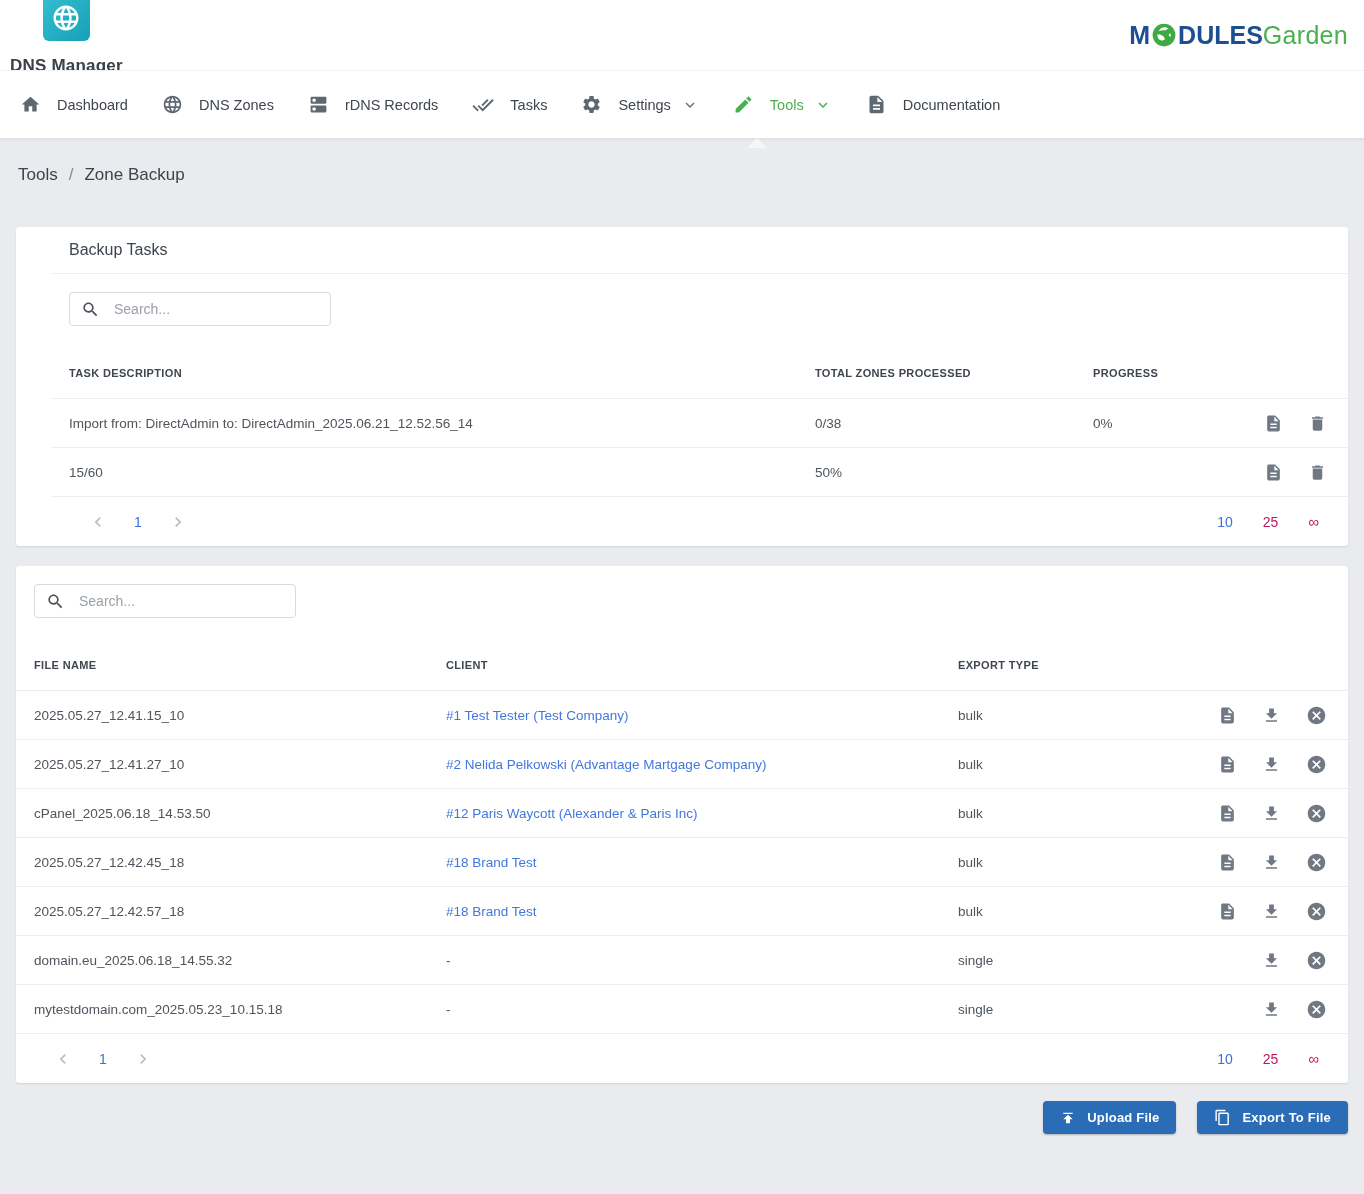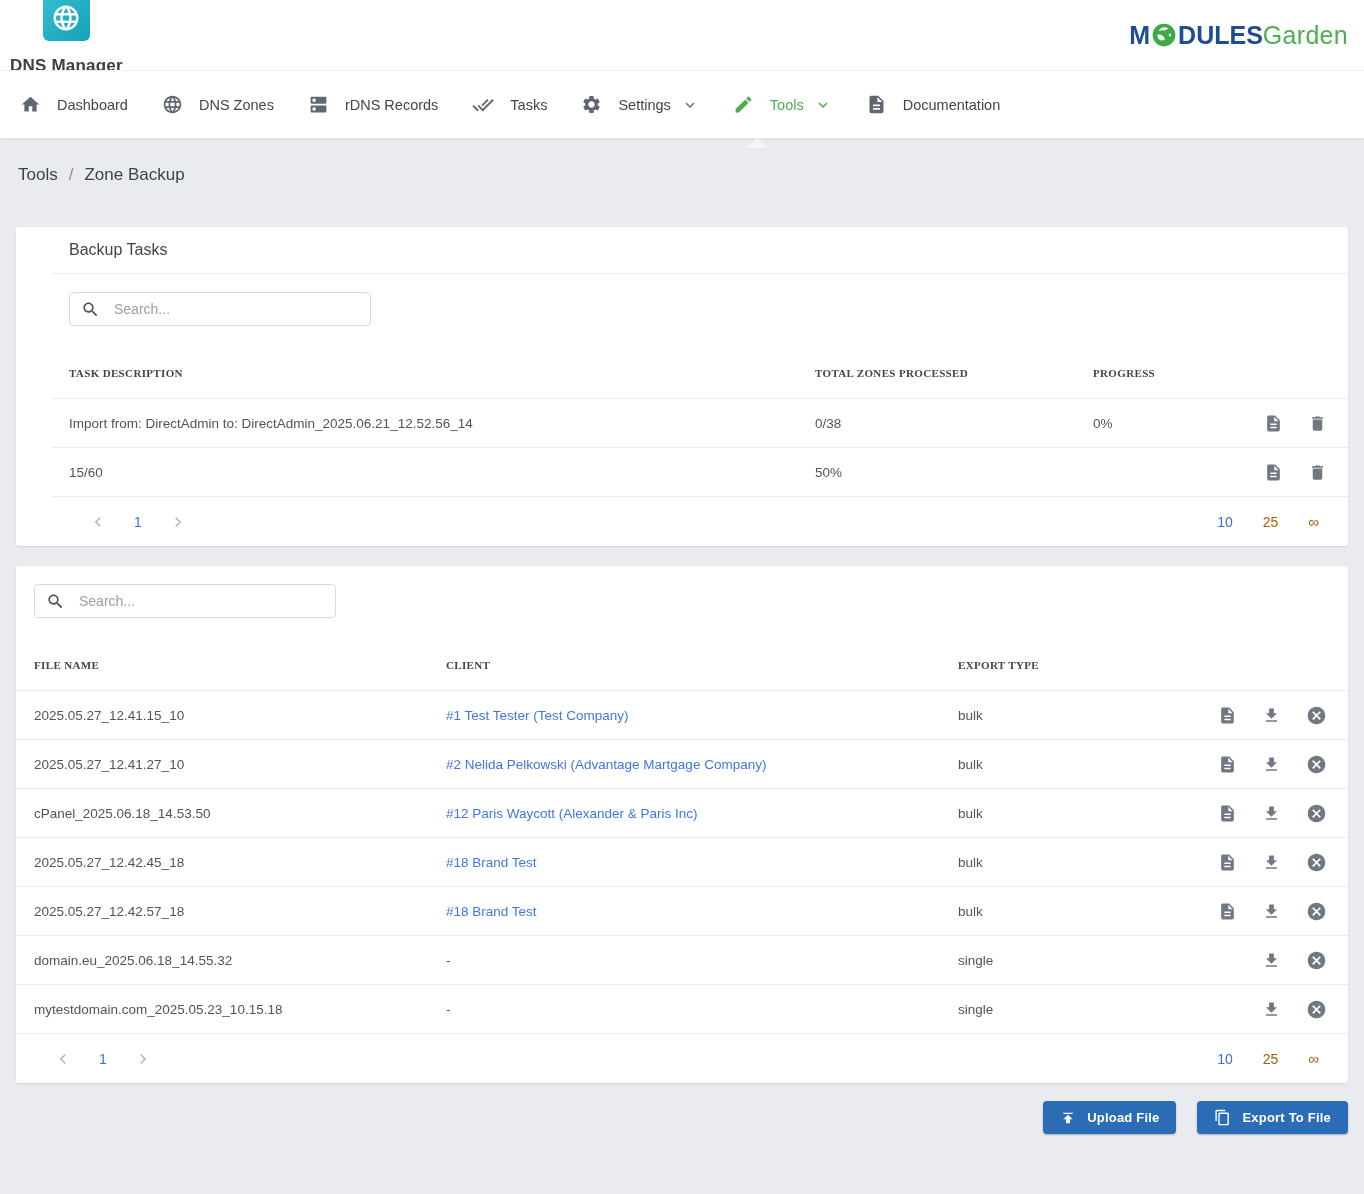--- a/index.html
+++ b/index.html
@@ -74,7 +74,7 @@
     border-bottom:1px solid #ebedf0;
   }
   .card-search { padding:18px 18px 22px; }
-  .search-box { position:relative; width:302px; height:34px; }
+  .search-box { position:relative; width:262px; height:34px; }
   .search-box .mag { position:absolute; left:12px; top:8px; color:#4a5056; pointer-events:none; }
   .search-input {
     width:100%; height:100%; border:1px solid #d8dade; border-radius:4px;

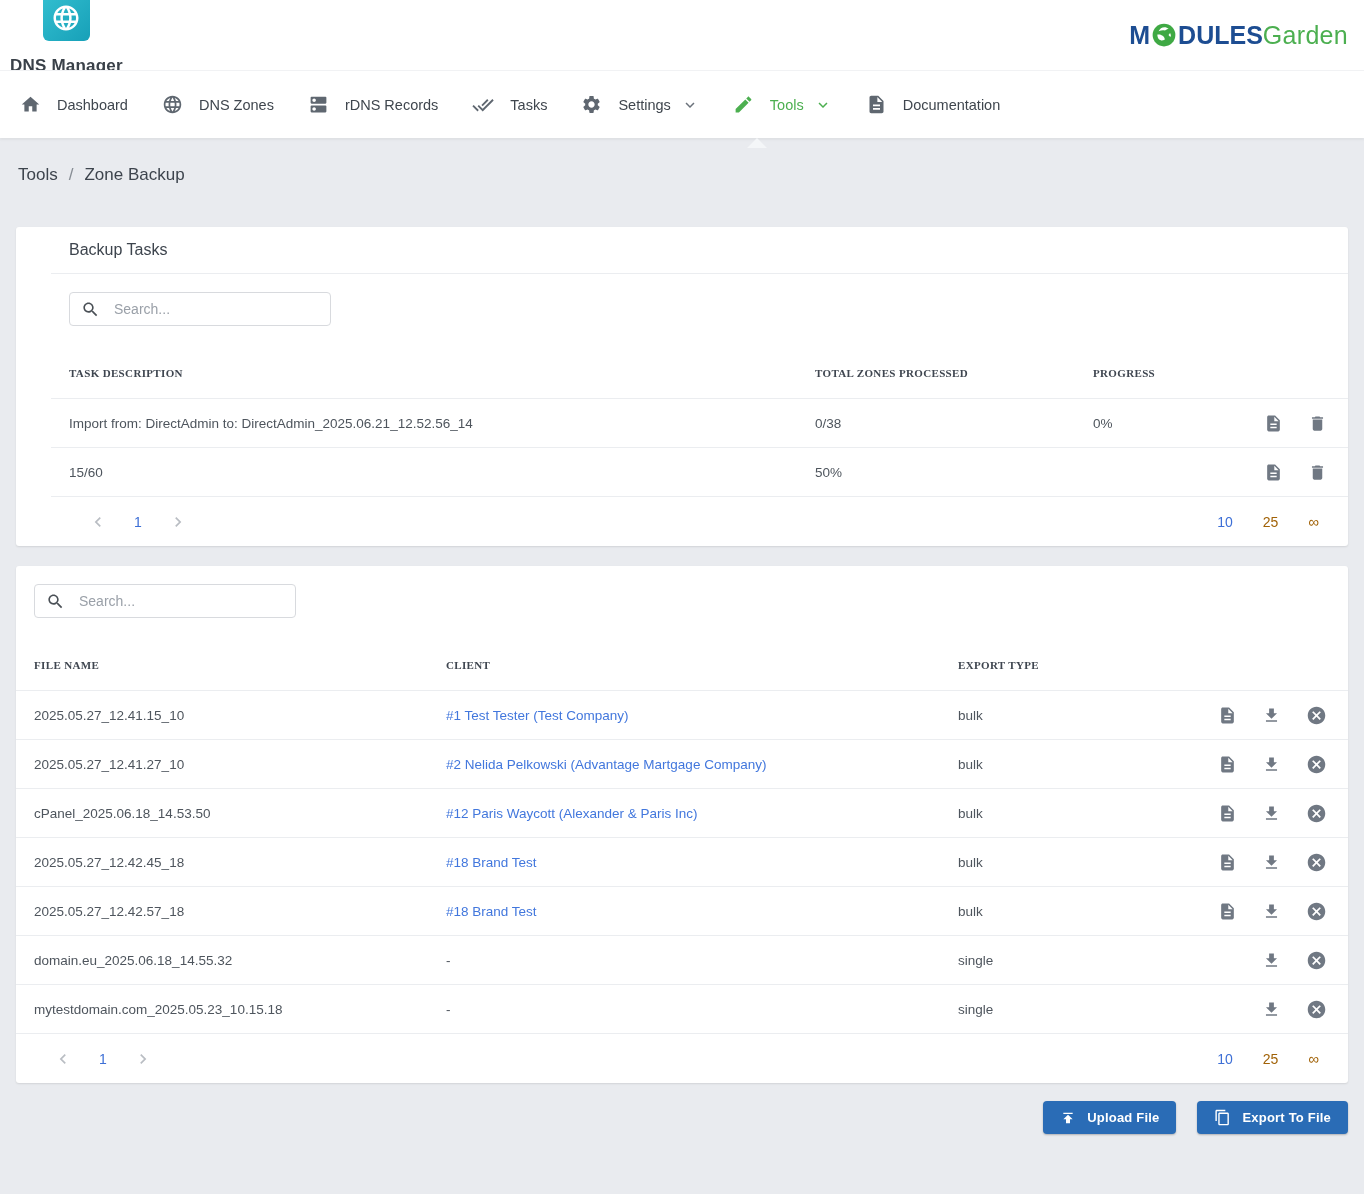--- a/index.html
+++ b/index.html
@@ -88,7 +88,7 @@
   .grid-tasks  { grid-template-columns:746px 278px 1fr auto; }
   .grid-backup { grid-template-columns:412px 512px 1fr auto; }
   .t-head {
-    height:50px; font-size:11px; font-weight:700; color:#3f4650; letter-spacing:.35px;font-family:Liberation Serif, serif;
+    height:50px; font-size:11px; font-weight:700; color:#3f4650; letter-spacing:.35px;
   }
   .t-row {
     height:49px; border-top:1px solid #ebedf0; font-size:13.5px; color:#4e555d;

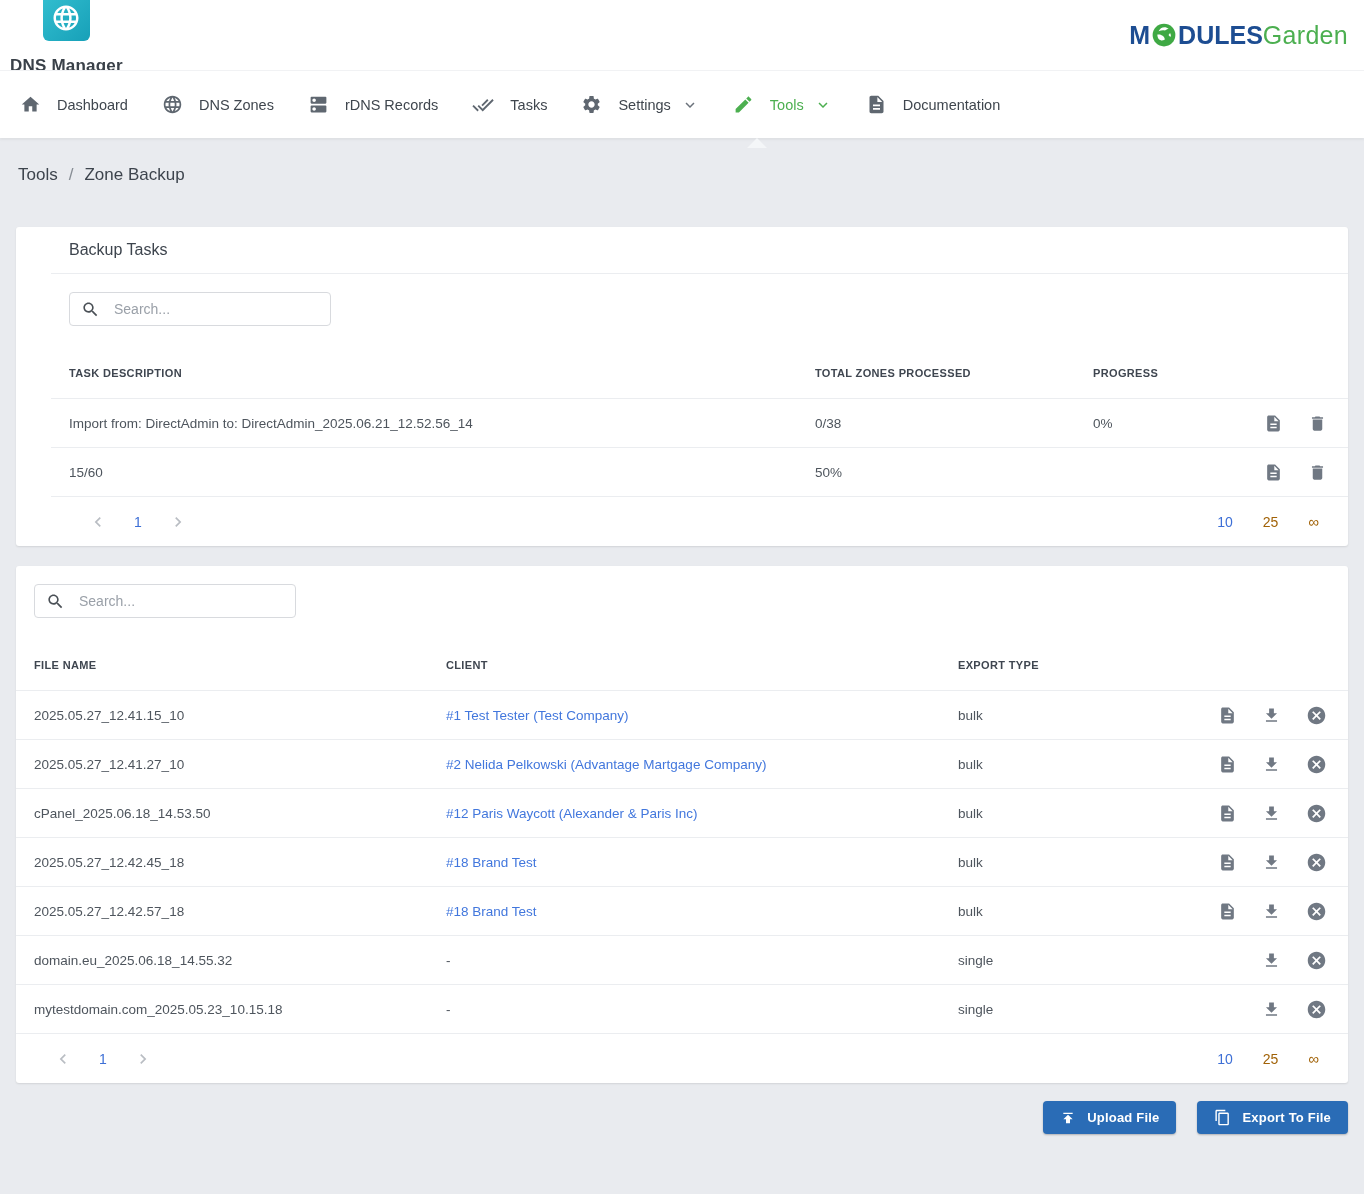--- a/index.html
+++ b/index.html
@@ -110,7 +110,7 @@
   .page-chev { color:#b9bdc3; cursor:pointer; background:none; border:none; padding:0; display:flex; }
   .page-num { color:#3d6fd6; font-weight:500; cursor:pointer; }
   .sizes { display:flex; align-items:center; gap:30px; }
-  .size-opt { color:#a16207; cursor:pointer; }
+  .size-opt { color:#be185d; cursor:pointer; }
   .size-opt.active { color:#3d6fd6; font-weight:400; }
   .size-inf { font-size:15px; }
 

